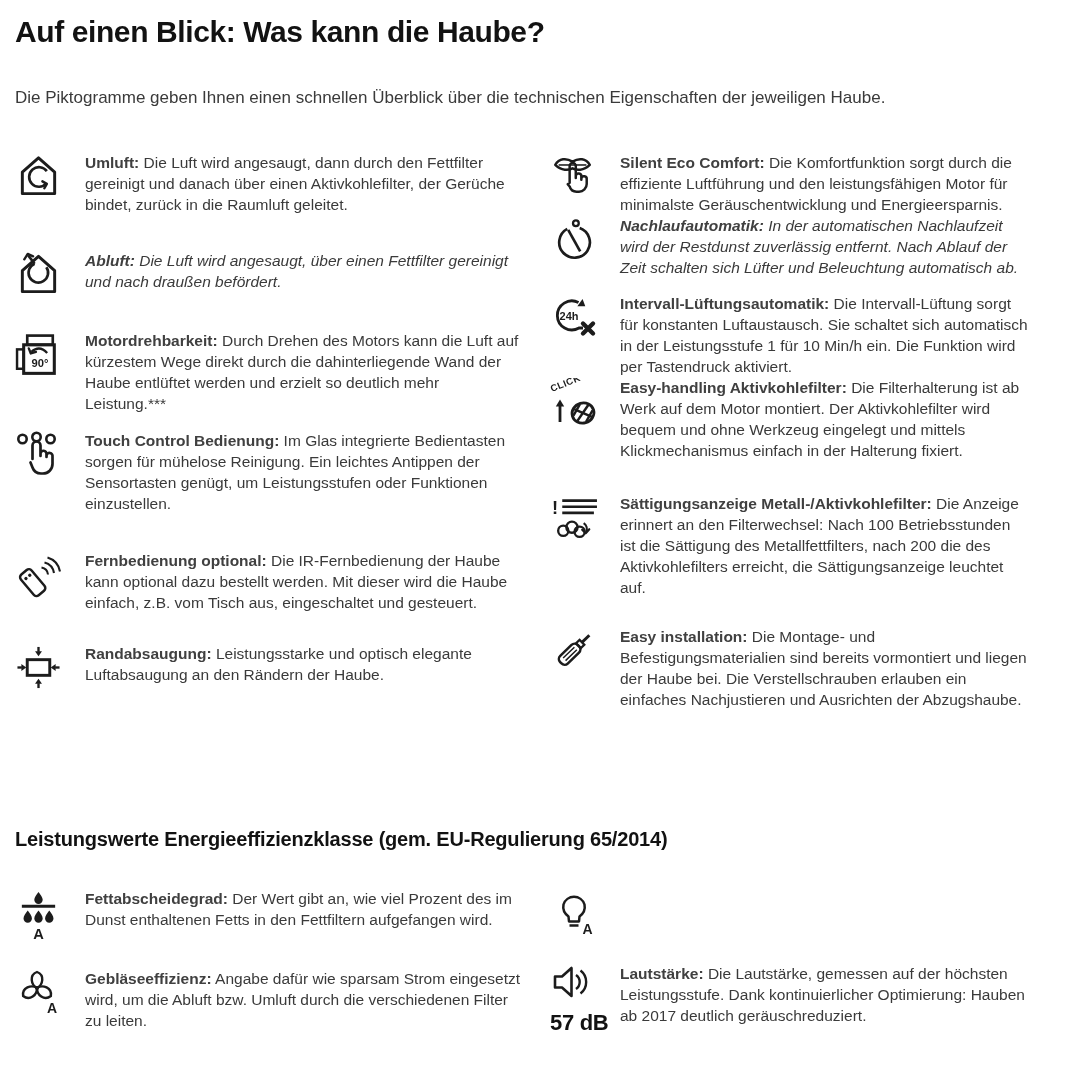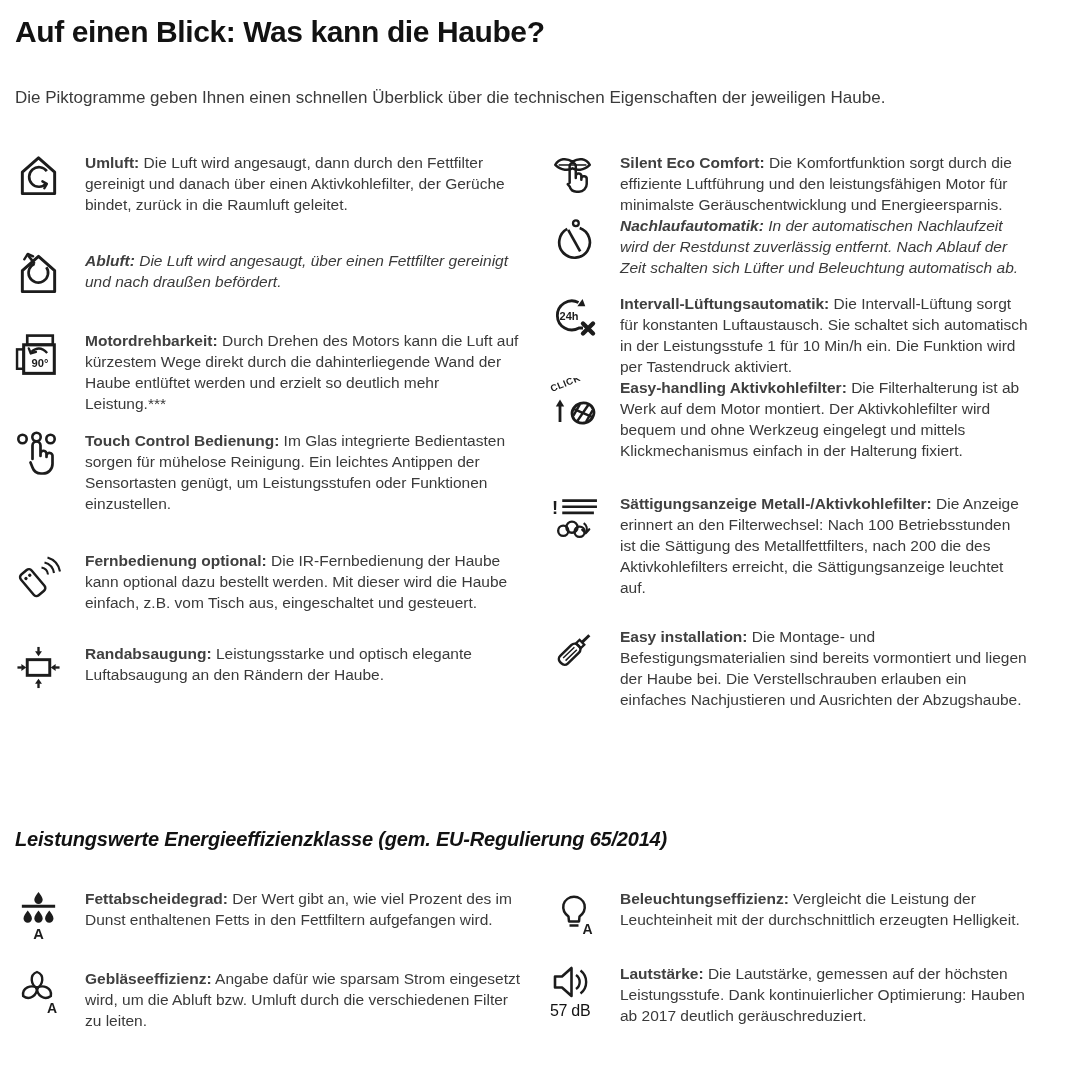--- a/index.html
+++ b/index.html
@@ -28,7 +28,7 @@
   .col-r .item:nth-child(4){margin-bottom:32px;}
   .col-r .item:nth-child(5){margin-bottom:28px;}
   .perf-head{margin-top:116px;font-size:20px;line-height:26px;font-weight:bold;
-             color:#121212;letter-spacing:-0.2px;font-style:italic;}
+             color:#121212;letter-spacing:-0.2px;}
   .grid.perf{margin-top:36px;}
   .grid.perf .item{margin-bottom:26px;}
   .db-value{font-weight:normal;color:#121212;font-size:16px;margin-top:2px;letter-spacing:-0.3px;}

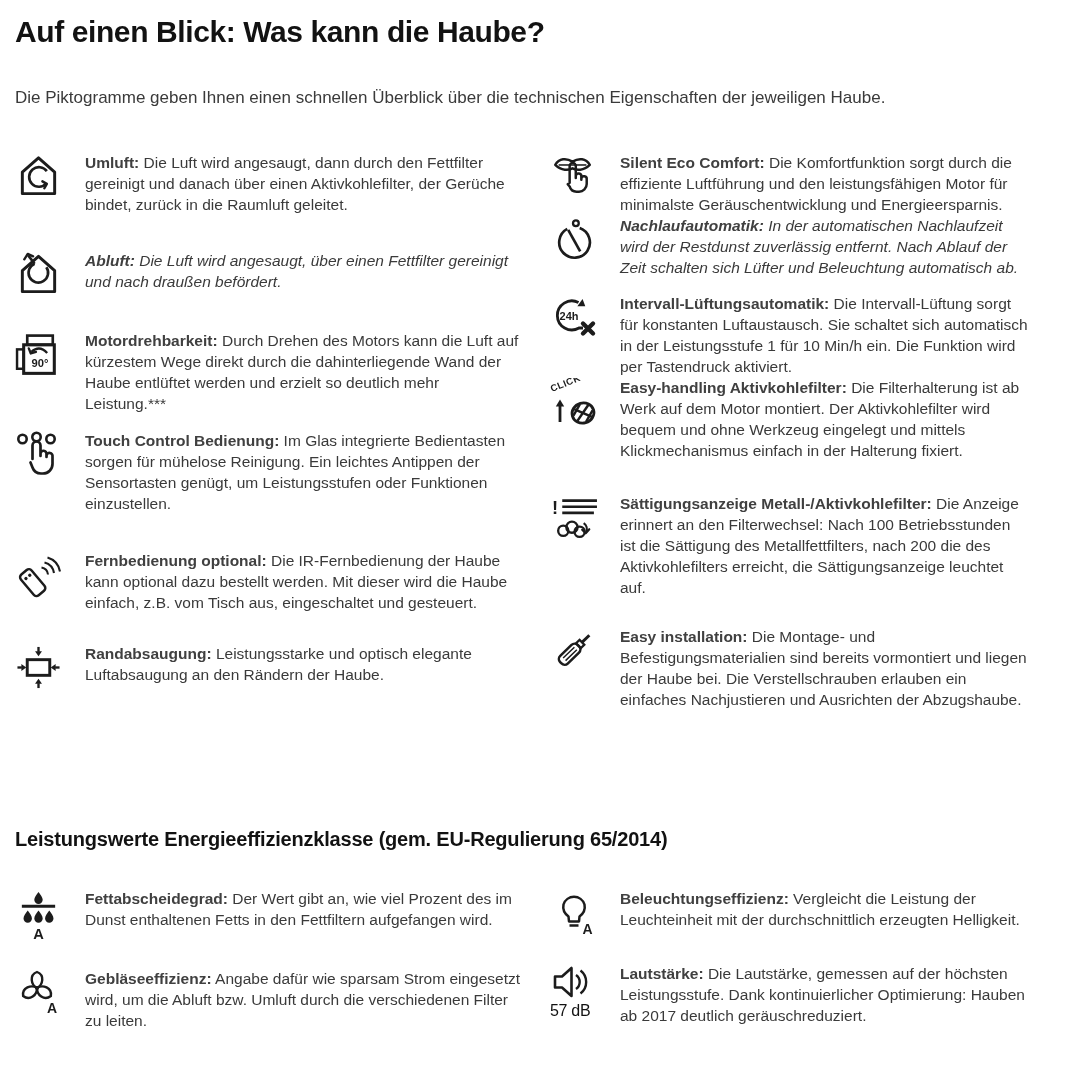--- a/index.html
+++ b/index.html
@@ -258,7 +258,6 @@
             <text x="37.5" y="45" text-anchor="middle" font-size="14" font-weight="bold" fill="currentColor">A</text>
           </svg>
         </div>
-        <div class="txt"><span class="lbl">Beleuchtungseffizienz:</span> <span>Vergleicht die Leistung der Leuchteinheit mit der durchschnittlich erzeugten Helligkeit.</span></div>
       </div>
 
       <div class="item">

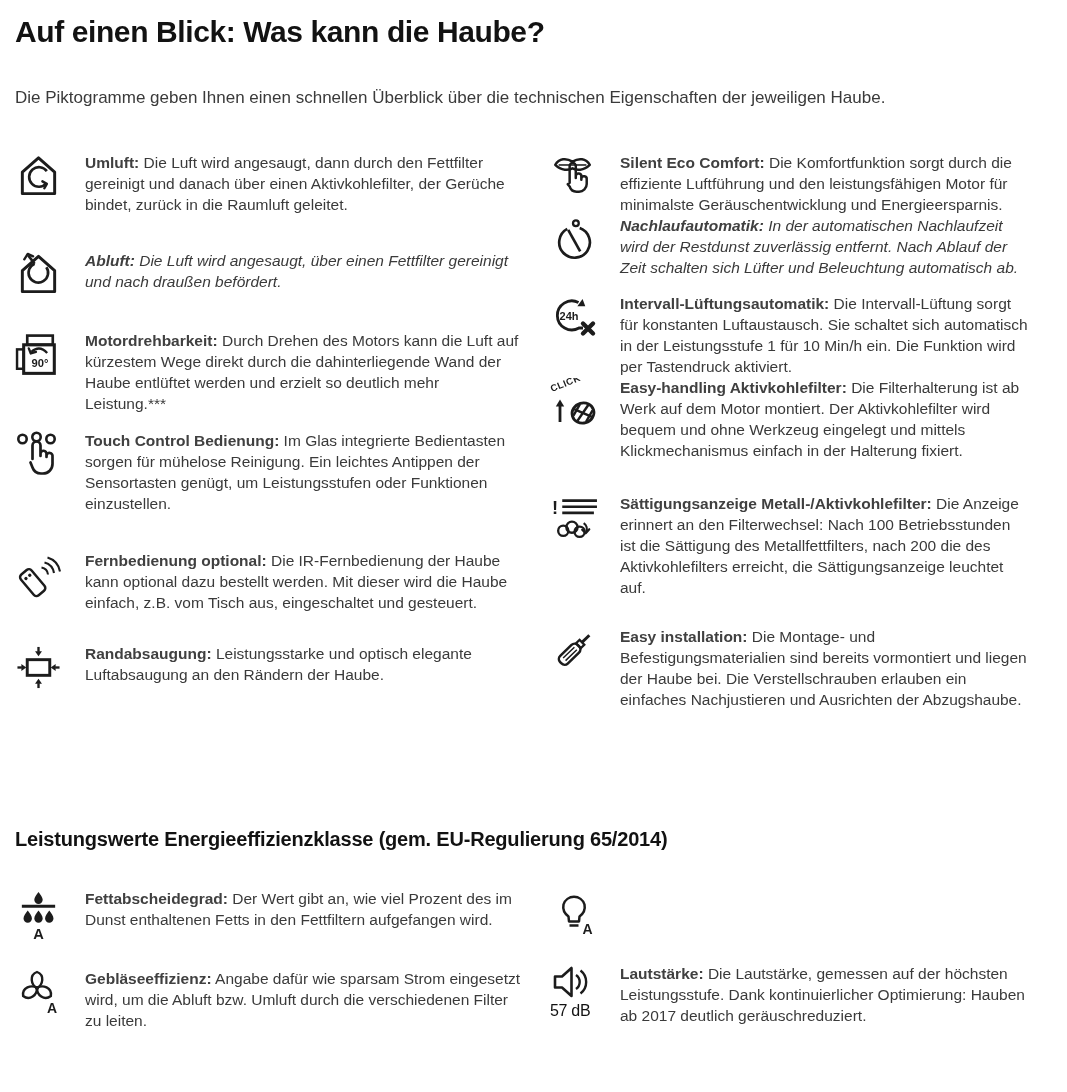--- a/index.html
+++ b/index.html
@@ -31,7 +31,7 @@
              color:#121212;letter-spacing:-0.2px;}
   .grid.perf{margin-top:36px;}
   .grid.perf .item{margin-bottom:26px;}
-  .db-value{font-weight:normal;color:#121212;font-size:16px;margin-top:2px;letter-spacing:-0.3px;}
+  .db-value{font-weight:bold;color:#121212;font-size:22px;margin-top:10px;letter-spacing:-0.3px;}
   .stroked{fill:none;stroke:currentColor;}
   text{font-family:"Liberation Sans",sans-serif;}
 </style>

